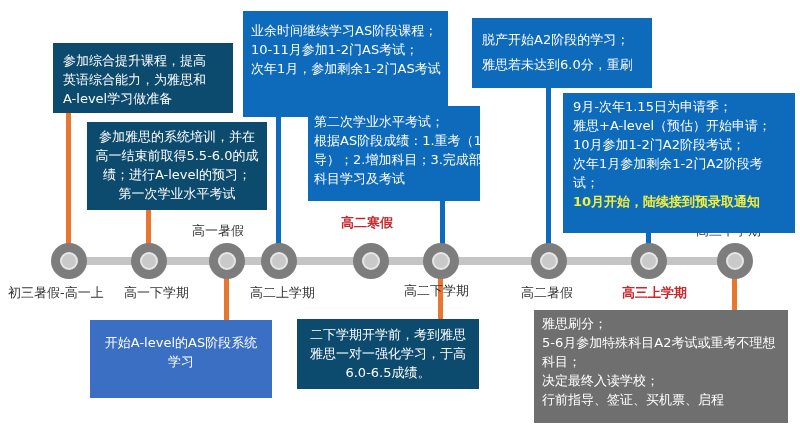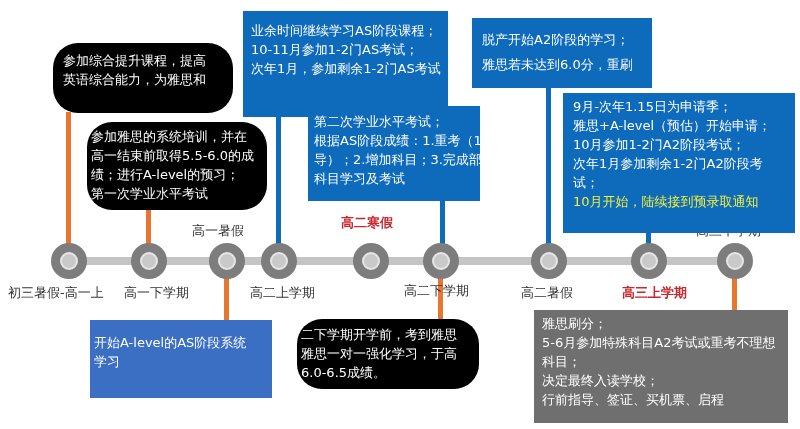--- a/index.html
+++ b/index.html
@@ -6,7 +6,7 @@
   body { width:800px; height:429px; background:#ffffff; position:relative; overflow:hidden;
          font-family:"DejaVu Sans", "Liberation Sans", sans-serif; }
   .box { position:absolute; color:#ffffff; box-sizing:border-box; font-size:13px; line-height:19px; }
-  .orange { background:#000000;border-radius:25px; }
+  .orange { background:#0c4a6e; }
   .blue { background:#0e6bbb; }
   .blue2 { background:#3a6fc4; }
   .gray { background:#6f6f6f; }

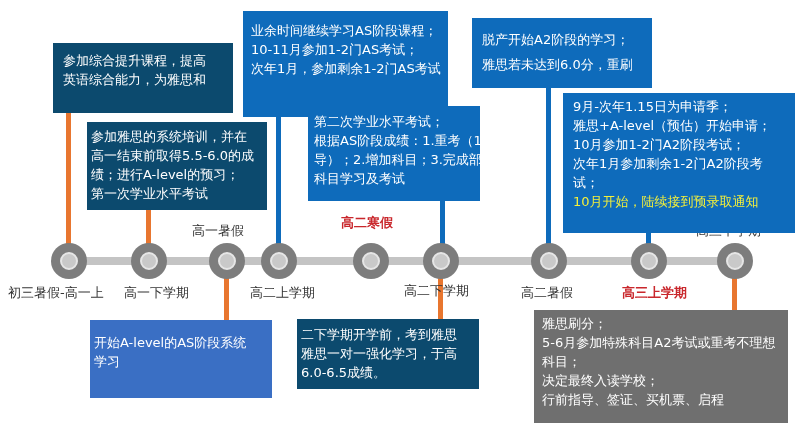--- a/index.html
+++ b/index.html
@@ -61,6 +61,7 @@
 <div class="box orange" style="left:53px;top:43px;width:180px;height:70px;padding:8px 10px;">
   <span class="line">参加综合提升课程，提高</span>
   <span class="line">英语综合能力，为雅思和</span>
+  <span class="line">A-level学习做准备</span>
 </div>
 
 <div class="box orange center" style="left:87px;top:122px;width:180px;height:88px;padding:5px 4px;">

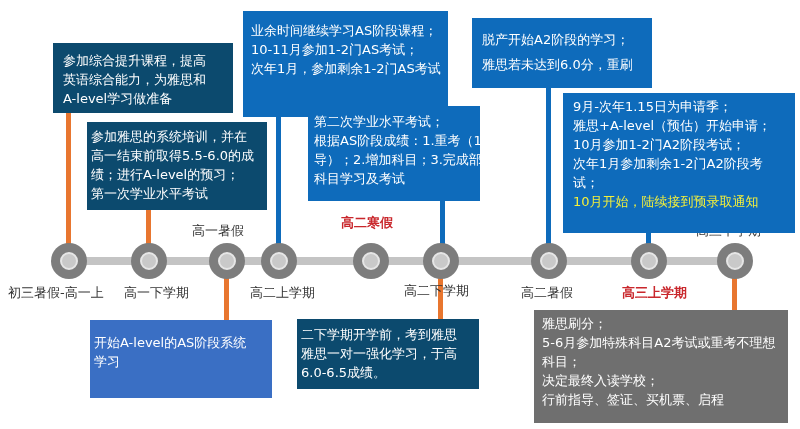--- a/index.html
+++ b/index.html
@@ -10,7 +10,7 @@
   .blue { background:#0e6bbb; }
   .blue2 { background:#3a6fc4; }
   .gray { background:#6f6f6f; }
-  .center { }
+  .center { text-align:center; }
   .line { display:block; white-space:nowrap; }
   .hl { color:#f4f03a; font-weight:normal; }
   .stem { position:absolute; width:5px; }

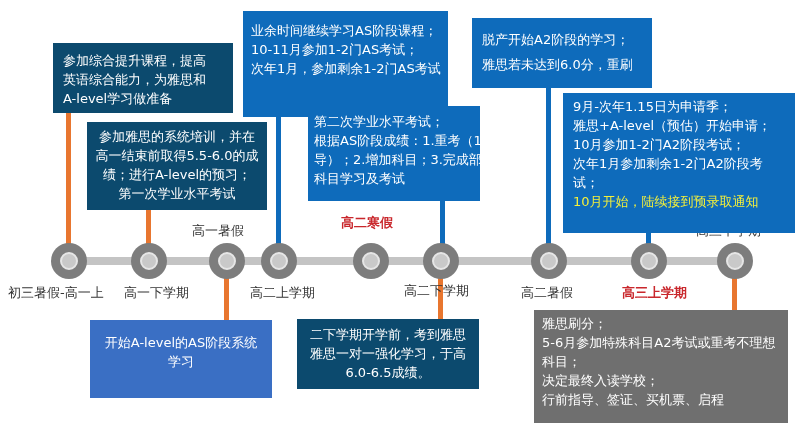--- a/index.html
+++ b/index.html
@@ -12,7 +12,7 @@
   .gray { background:#6f6f6f; }
   .center { text-align:center; }
   .line { display:block; white-space:nowrap; }
-  .hl { color:#f4f03a; font-weight:normal; }
+  .hl { color:#f4f03a; font-weight:bold; }
   .stem { position:absolute; width:5px; }
   .stem.o { background:#e8762f; }
   .stem.b { background:#0e6bbb; }

